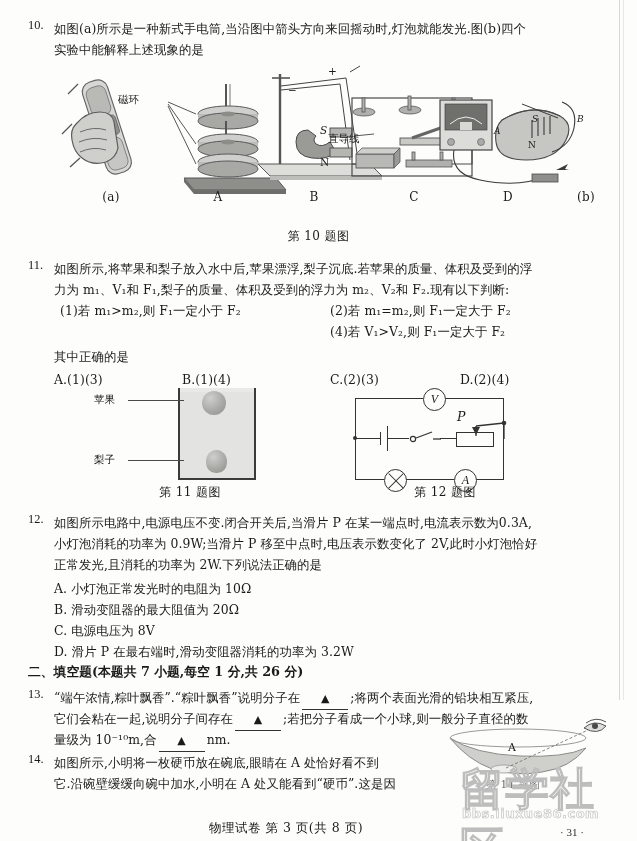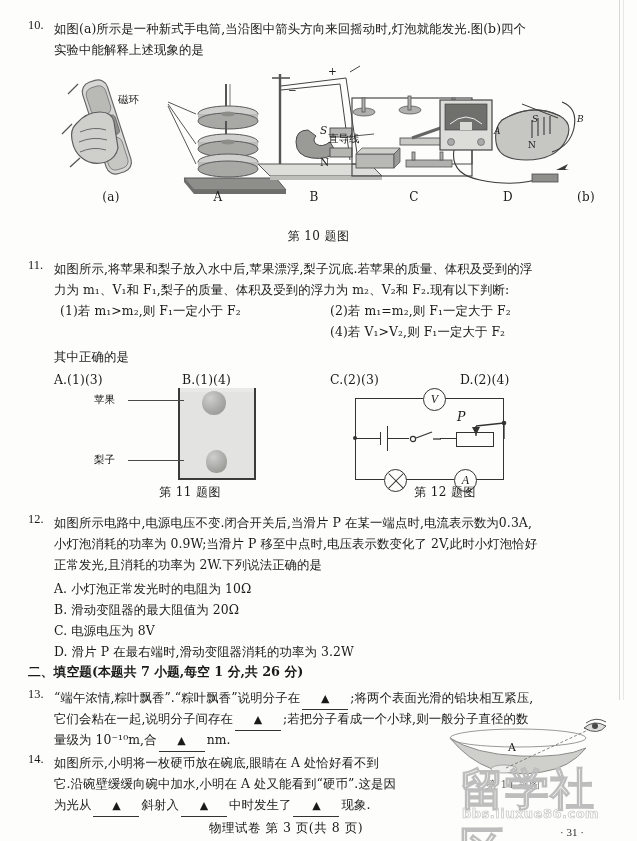--- a/index.html
+++ b/index.html
@@ -400,9 +400,6 @@
   <div class="qnum" style="left:28px;top:752px;">14.</div>
   <div class="q" style="left:54px;top:752px;width:390px;">如图所示,小明将一枚硬币放在碗底,眼睛在 A 处恰好看不到</div>
   <div class="q" style="left:54px;top:773px;width:390px;">它.沿碗壁缓缓向碗中加水,小明在 A 处又能看到“硬币”.这是因</div>
-  <div class="q" style="left:54px;top:794px;width:420px;">
-    <span>为光从</span><span class="blank tri">▲</span><span>斜射入</span><span class="blank tri">▲</span><span>中时发生了</span><span class="blank tri">▲</span><span>现象.</span>
-  </div>
 
   <svg width="180" height="70" style="position:absolute;left:442px;top:718px;">
     <path d="M8 20 q36 44 92 34 q28 -4 44 -24 q-22 10 -66 8 q-46 -2 -70 -18 z" fill="#cfcfcc" stroke="#8a8a87" stroke-width="1"></path>

